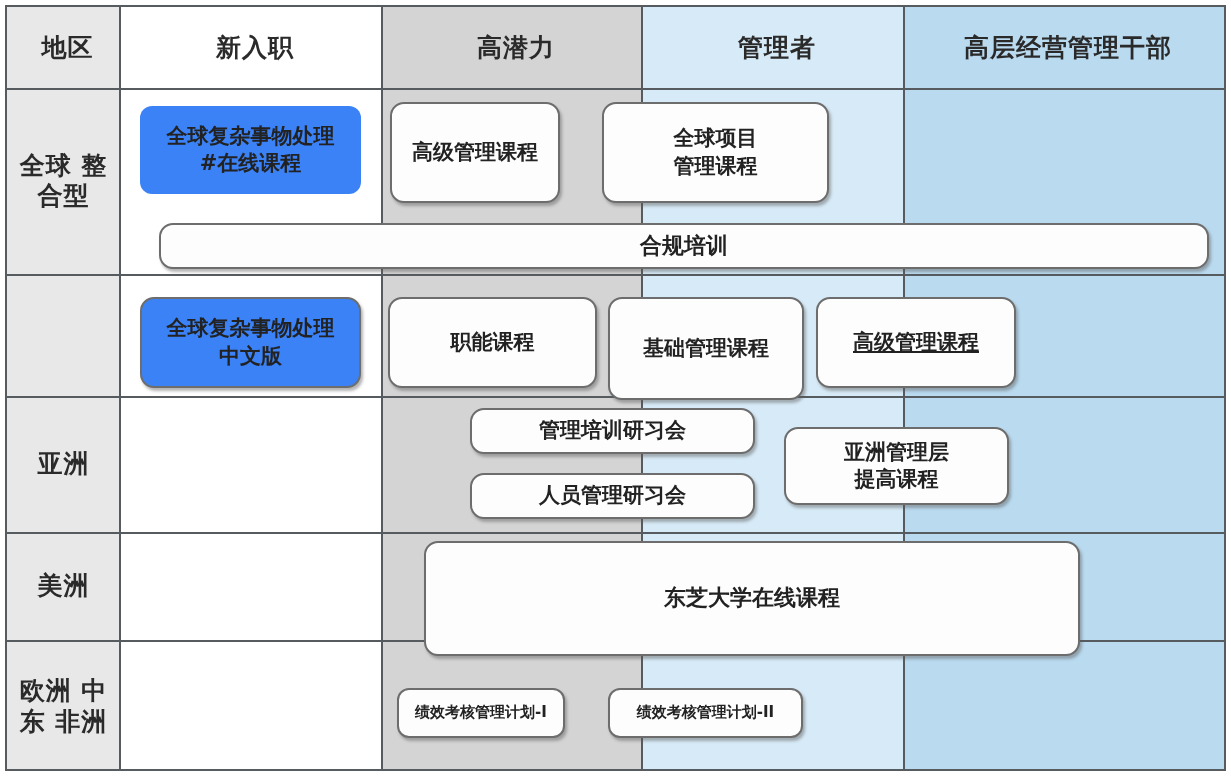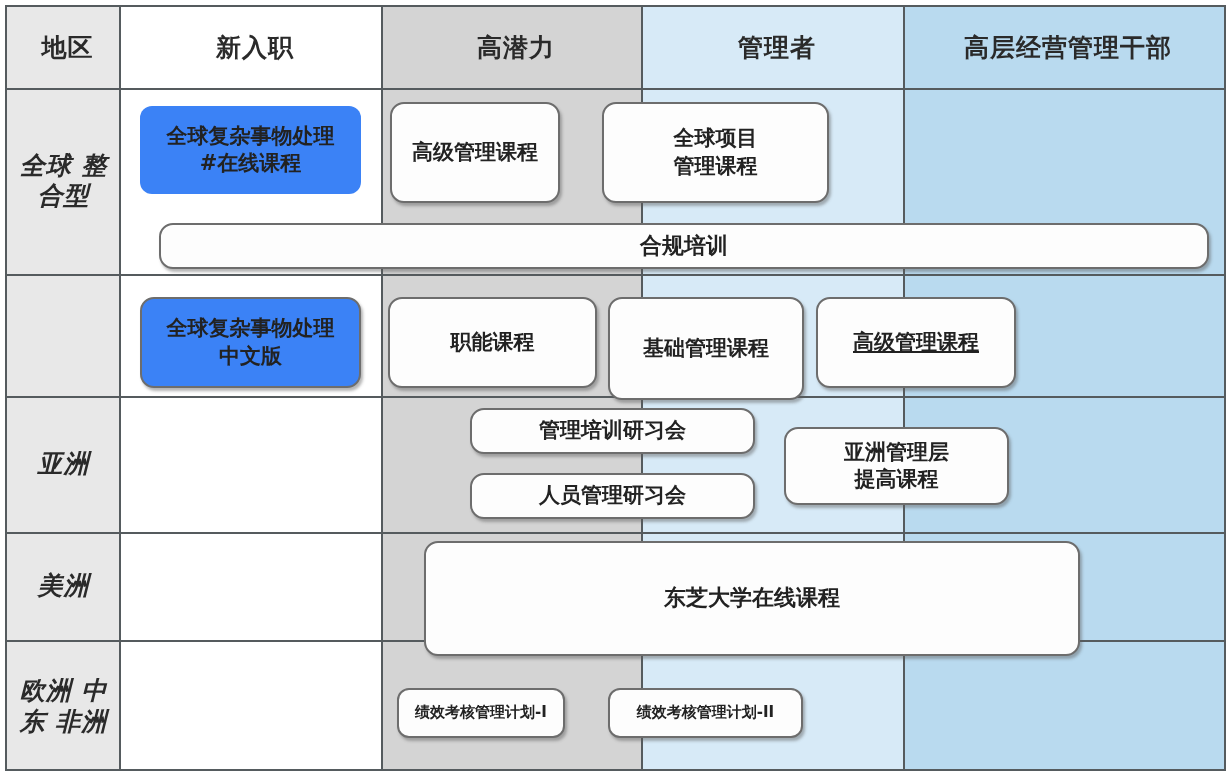--- a/index.html
+++ b/index.html
@@ -44,7 +44,7 @@
     position:absolute; left:0; width:113px;
     display:flex; align-items:center; justify-content:center;
     text-align:center; font-size:25px; font-weight:700; color:#2a2a2a;
-    line-height:1.22; letter-spacing:1px; pointer-events:none;font-style:italic;
+    line-height:1.22; letter-spacing:1px; pointer-events:none;
   }
 
   

